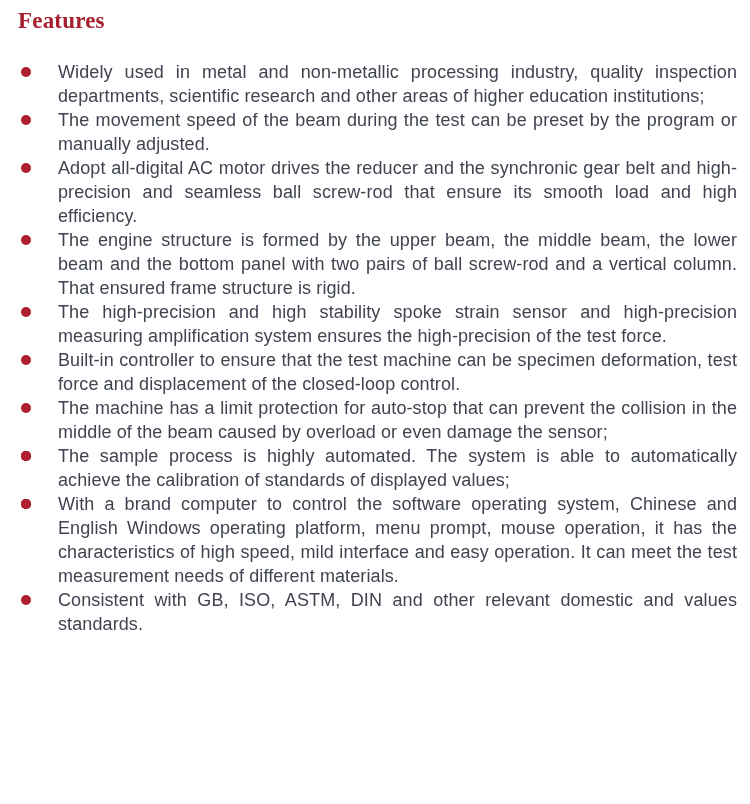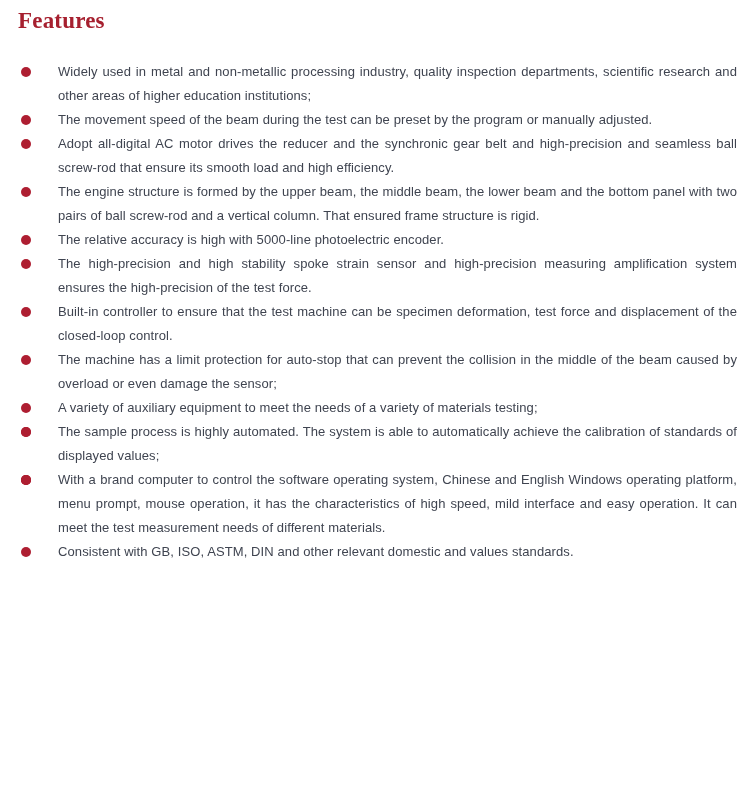--- a/index.html
+++ b/index.html
@@ -38,7 +38,7 @@
     position: relative;
     padding-left: 58px;
     text-align: justify;
-    font-size: 13px;
+    font-size: 18px;
     font-weight: 300;
     line-height: 24px;
     color: #3f4450;

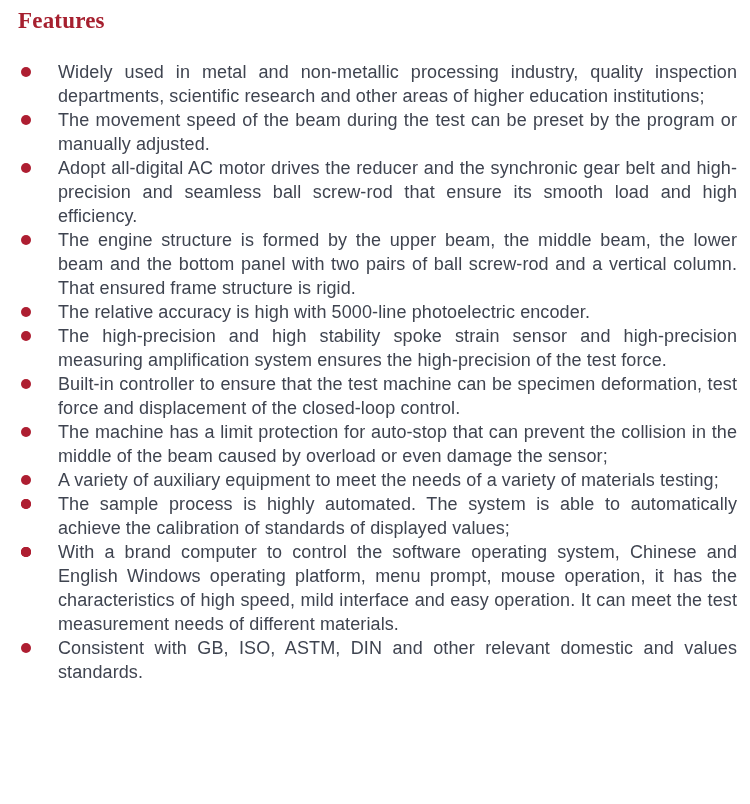--- a/index.html
+++ b/index.html
@@ -81,10 +81,6 @@
     </li>
     <li class="feature-item">
       <span class="bullet"></span>
-      <span class="feature-text">The relative accuracy is high with 5000-line photoelectric encoder.</span>
-    </li>
-    <li class="feature-item">
-      <span class="bullet"></span>
       <span class="feature-text">The high-precision and high stability spoke strain sensor and high-precision measuring amplification system ensures the high-precision of the test force.</span>
     </li>
     <li class="feature-item">

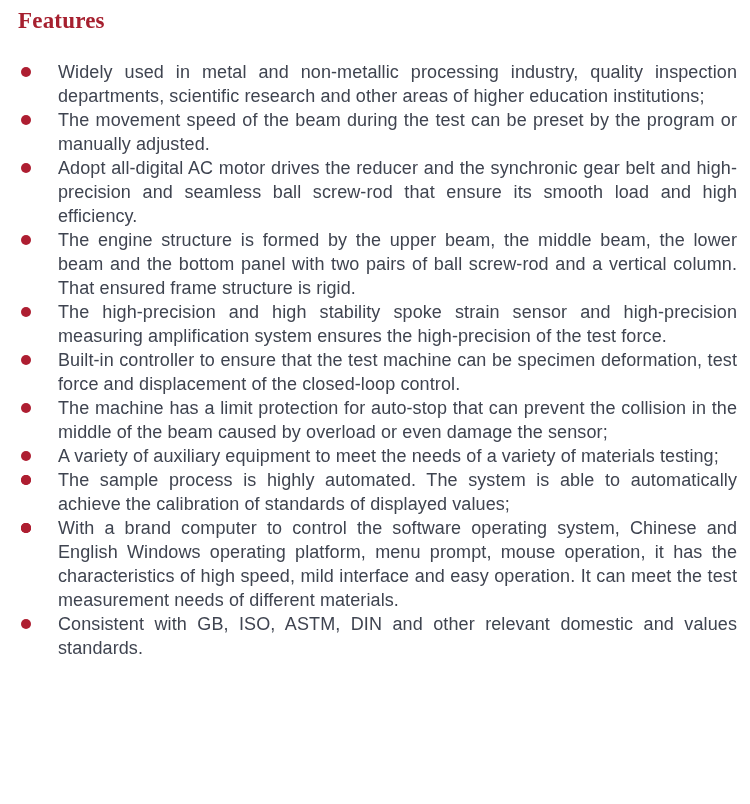--- a/index.html
+++ b/index.html
@@ -93,7 +93,6 @@
     </li>
     <li class="feature-item">
       <span class="bullet"></span>
-      <span class="feature-text">A variety of auxiliary equipment to meet the needs of a variety of materials testing;</span>
     </li>
     <li class="feature-item">
       <span class="bullet"></span>

